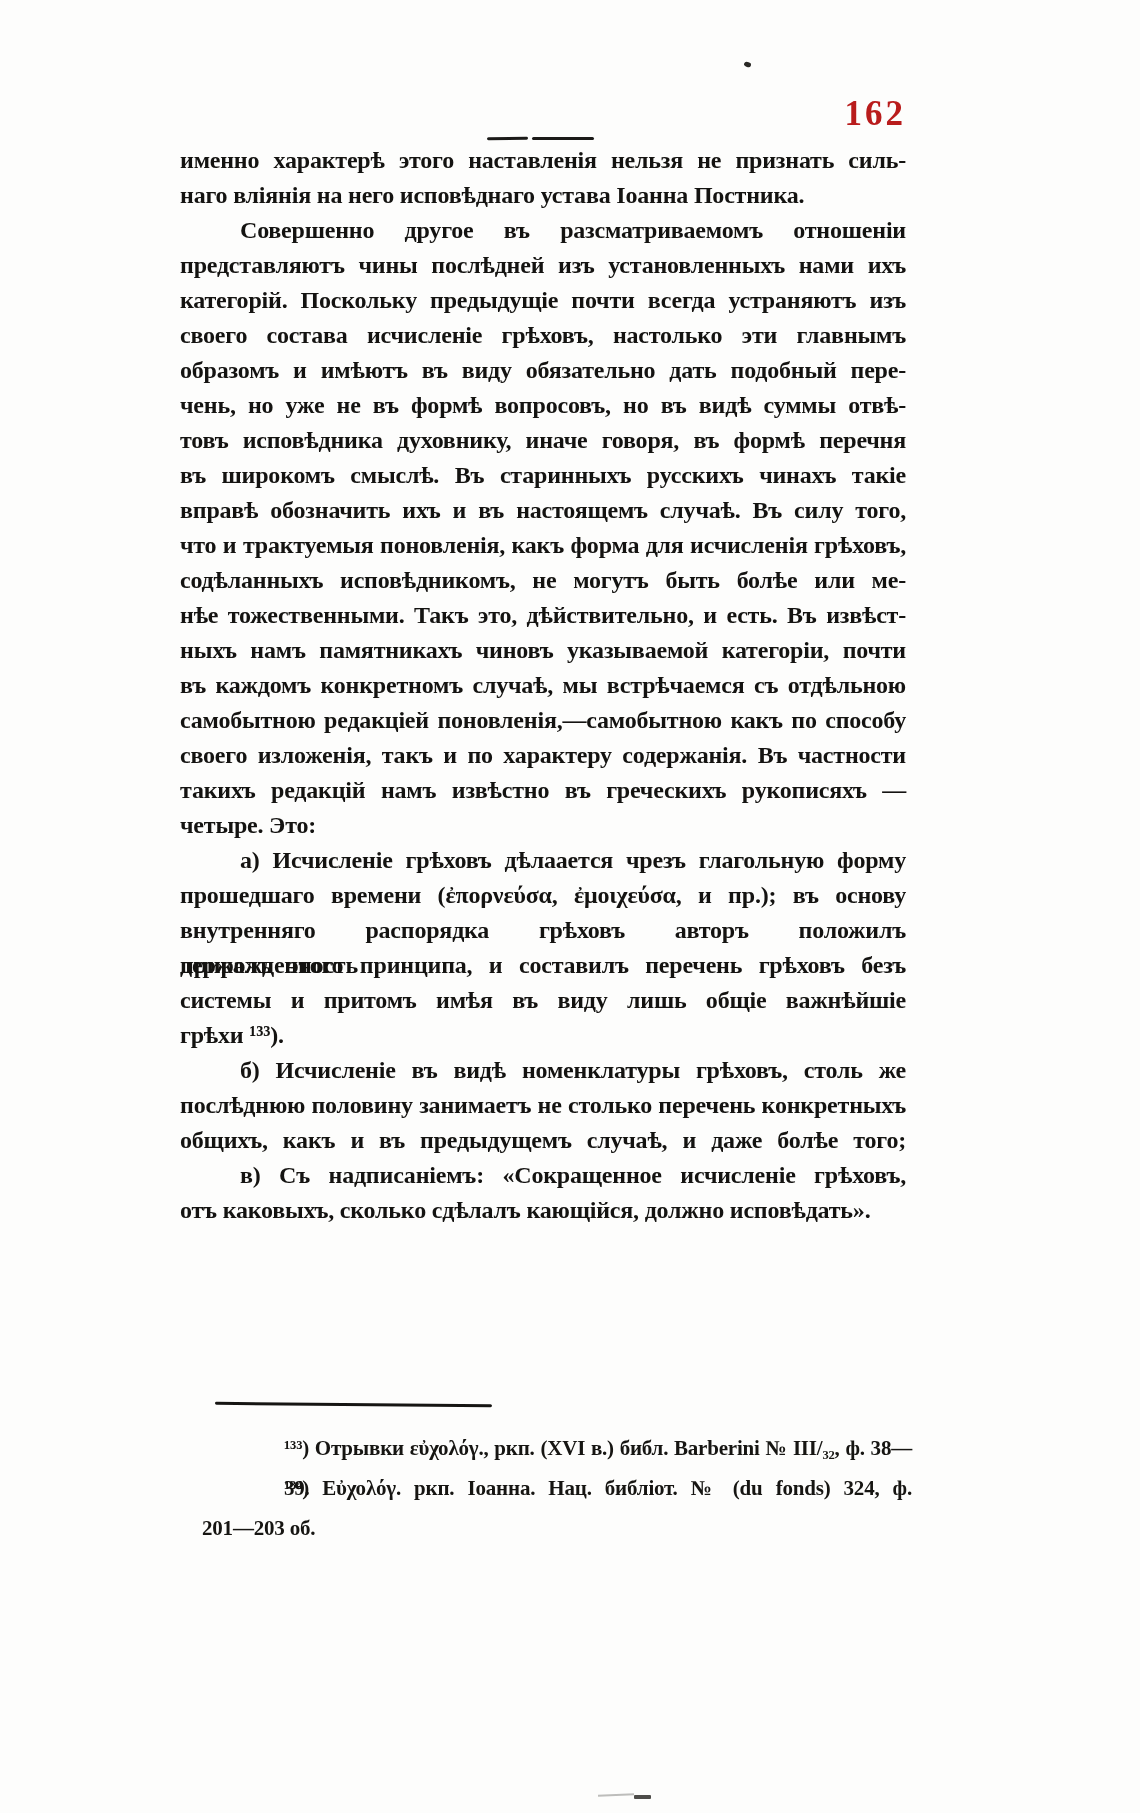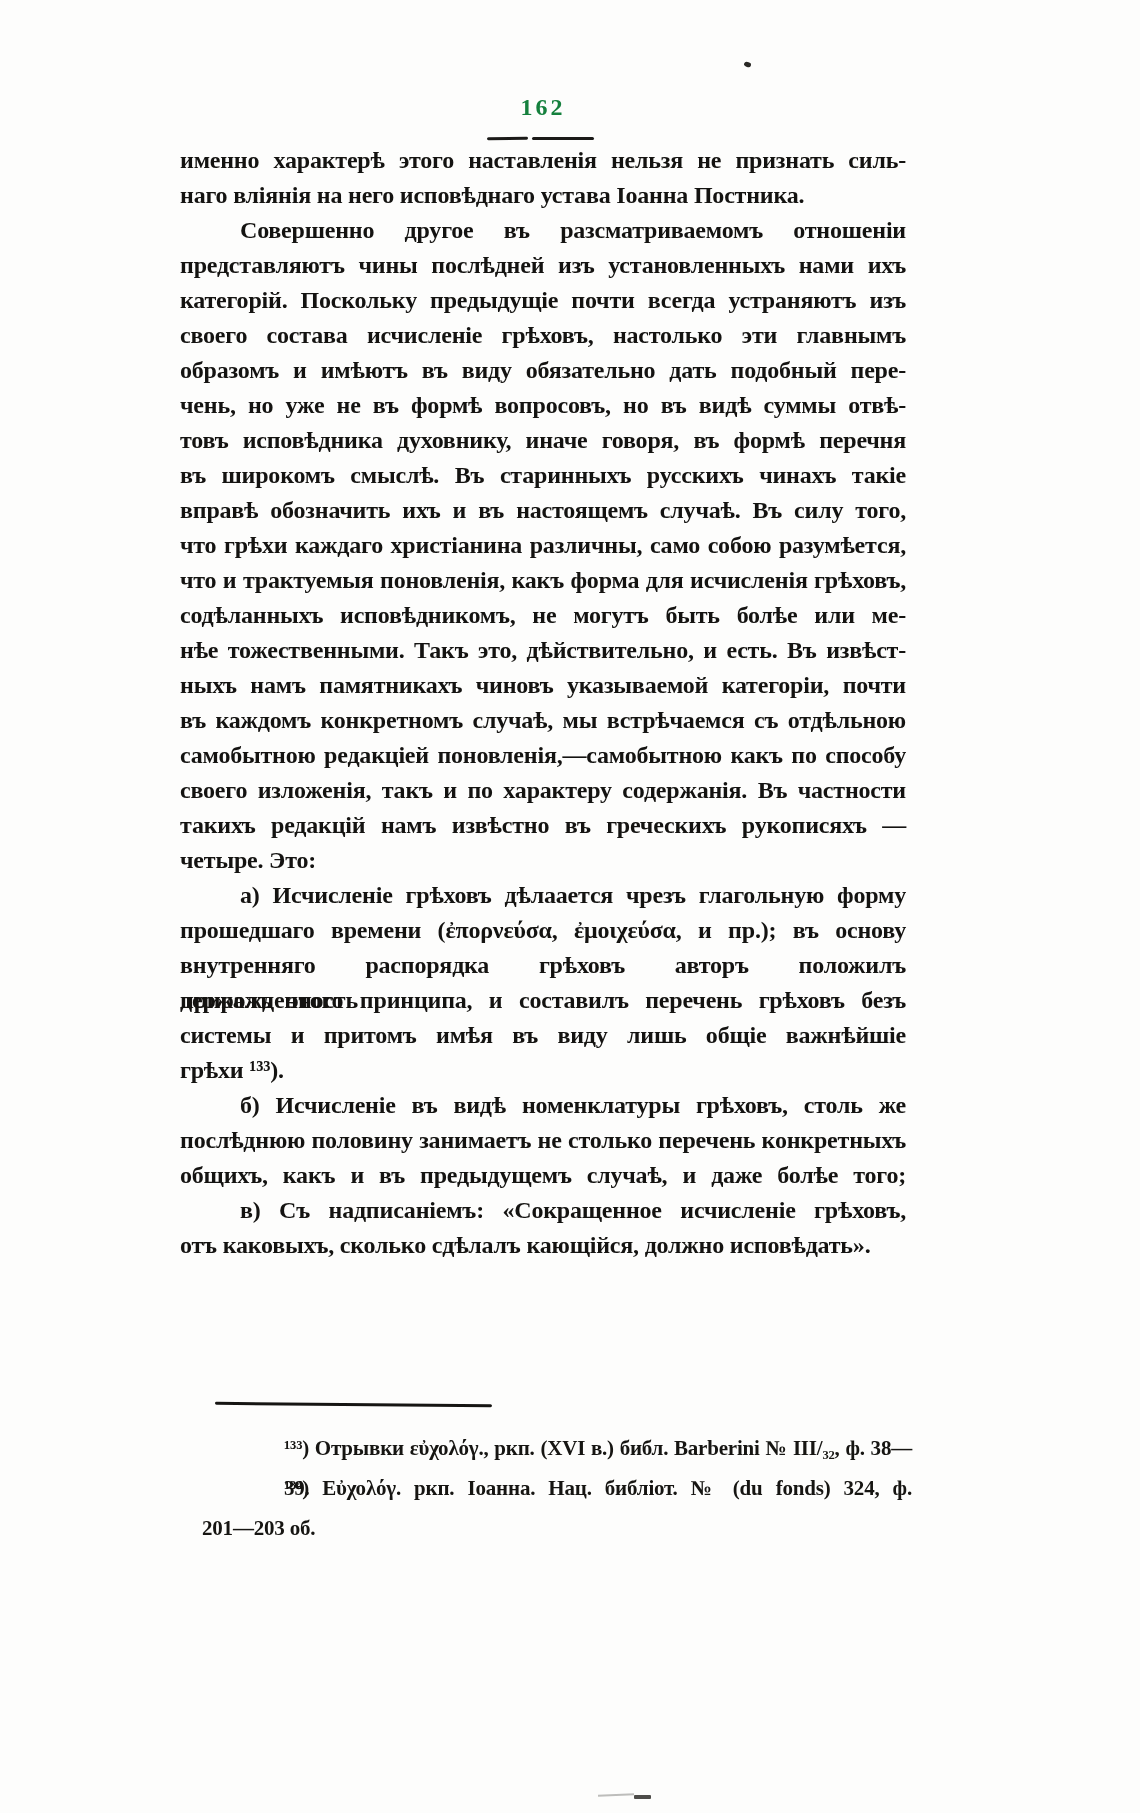--- a/index.html
+++ b/index.html
@@ -19,10 +19,10 @@
     left: 180px;
     top: 94px;
     width: 726px;
-    text-align: center;
-    font-size: 24px;
+    text-align: right;
+    font-size: 35px;
     letter-spacing: 3px;
-    color: #15803d;
+    color: #b91c1c;
   }
   .pagenum-rule-a, .pagenum-rule-b {
     position: absolute;

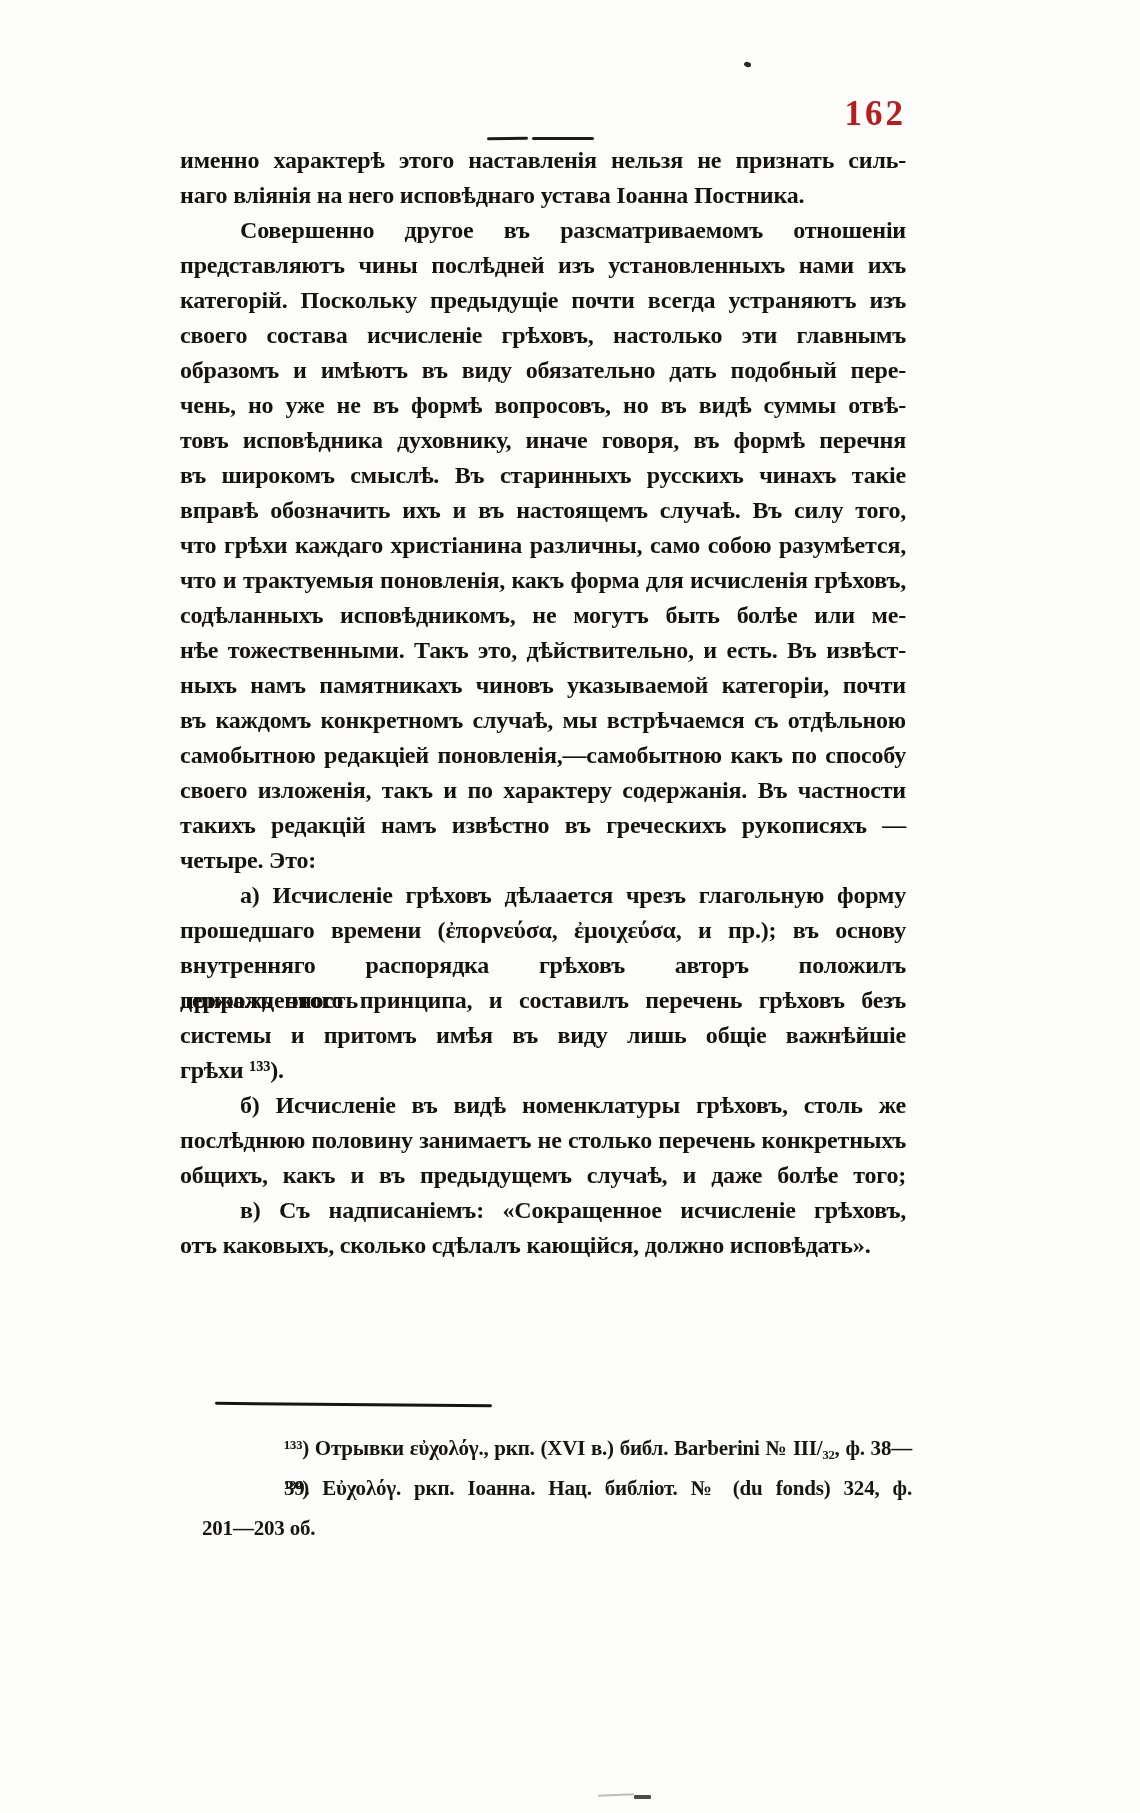--- a/index.html
+++ b/index.html
@@ -131,7 +131,6 @@
     <div class="line j">товъ исповѣдника духовнику, иначе говоря, въ формѣ перечня</div>
     <div class="line j">въ широкомъ смыслѣ. Въ старинныхъ русскихъ чинахъ такіе</div>
     <div class="line j">вправѣ обозначить ихъ и въ настоящемъ случаѣ. Въ силу того,</div>
-    <div class="line j">что грѣхи каждаго христіанина различны, само собою разумѣется,</div>
     <div class="line j">что и трактуемыя поновленія, какъ форма для исчисленія грѣховъ,</div>
     <div class="line j">содѣланныхъ исповѣдникомъ, не могутъ быть болѣе или ме-</div>
     <div class="line j">нѣе тожественными. Такъ это, дѣйствительно, и есть. Въ извѣст-</div>

